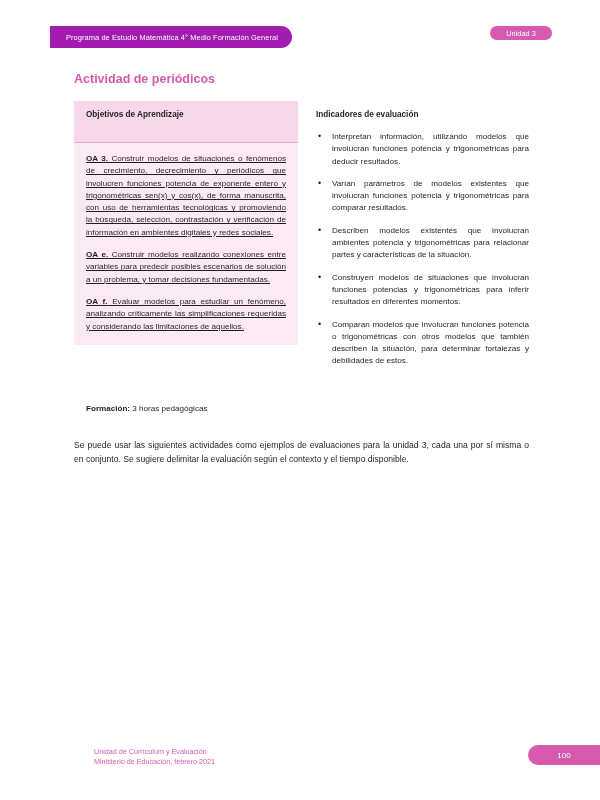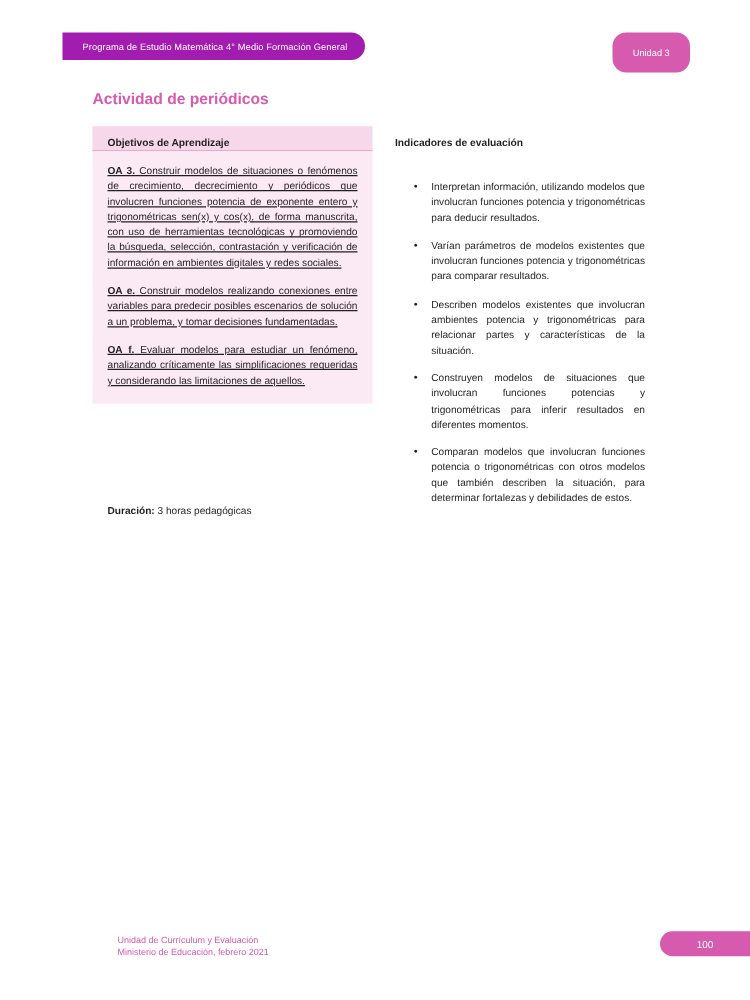--- a/index.html
+++ b/index.html
@@ -51,7 +51,7 @@
     right: 48px;
     top: 0;
     width: 62px;
-    height: 32px;
+    height: 14px;
     background: #d65aae;
     border-radius: 11px;
     display: flex;

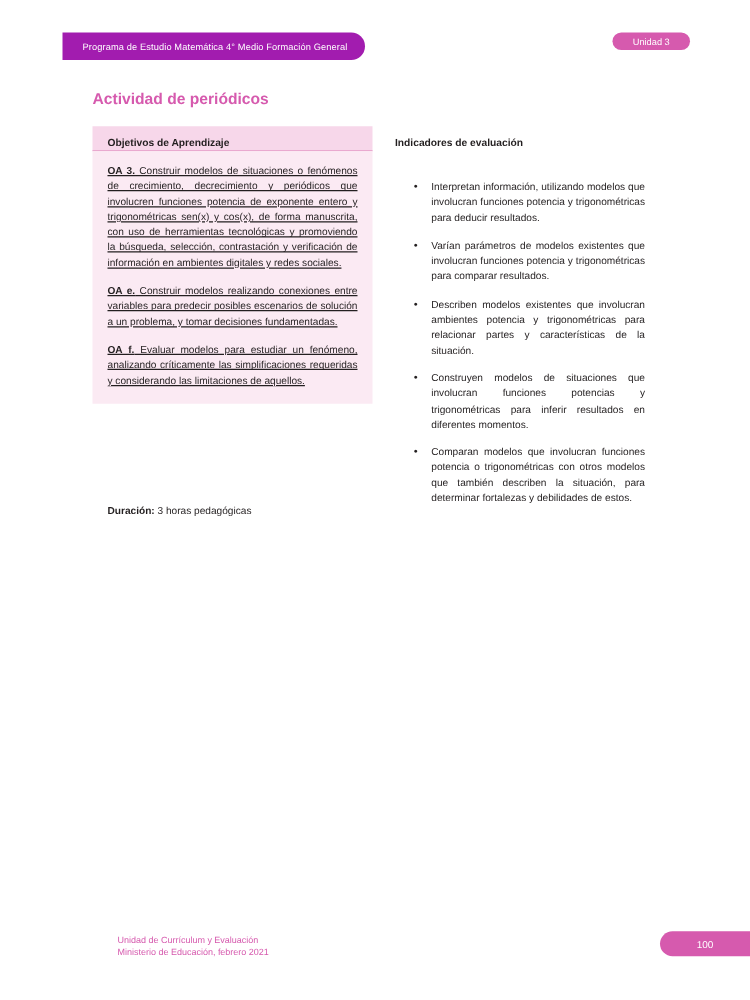--- a/index.html
+++ b/index.html
@@ -92,7 +92,7 @@
   .col-head {
     font-size: 8.2px;
     font-weight: bold;
-    padding: 9px 12px 1px 12px;
+    padding: 9px 12px 23px 12px;
     box-sizing: border-box;
   }
   .col-left .col-head {

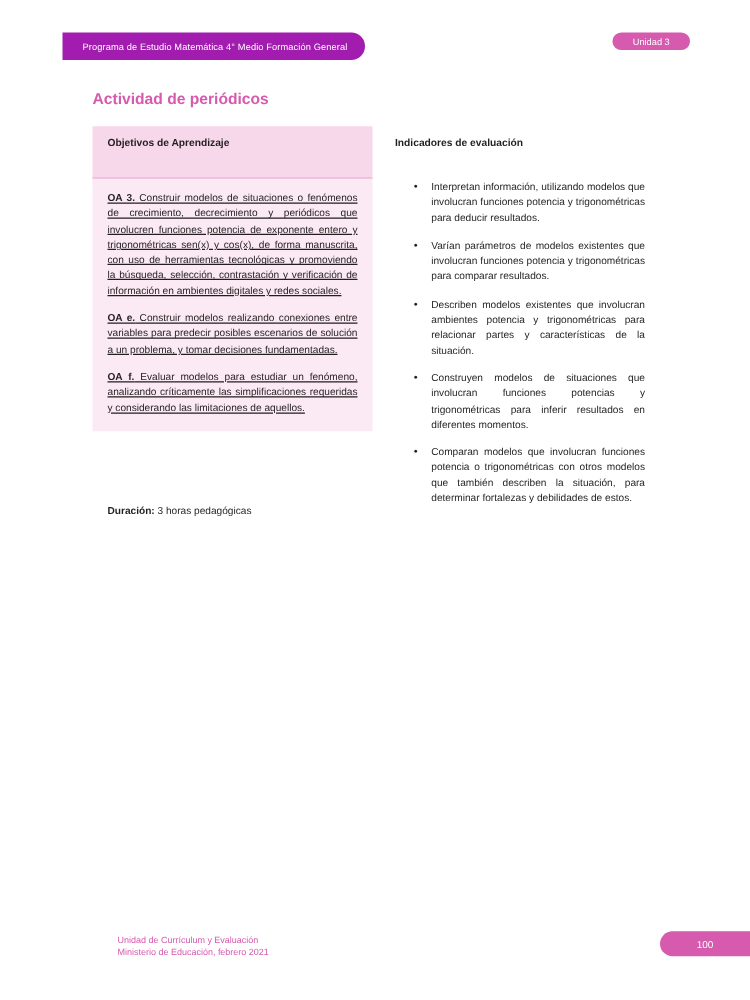--- a/index.html
+++ b/index.html
@@ -139,7 +139,7 @@
 
   ul.indicators {
     list-style: none;
-    margin: 13px;
+    margin: 0;
     padding: 0;
   }
   ul.indicators li {

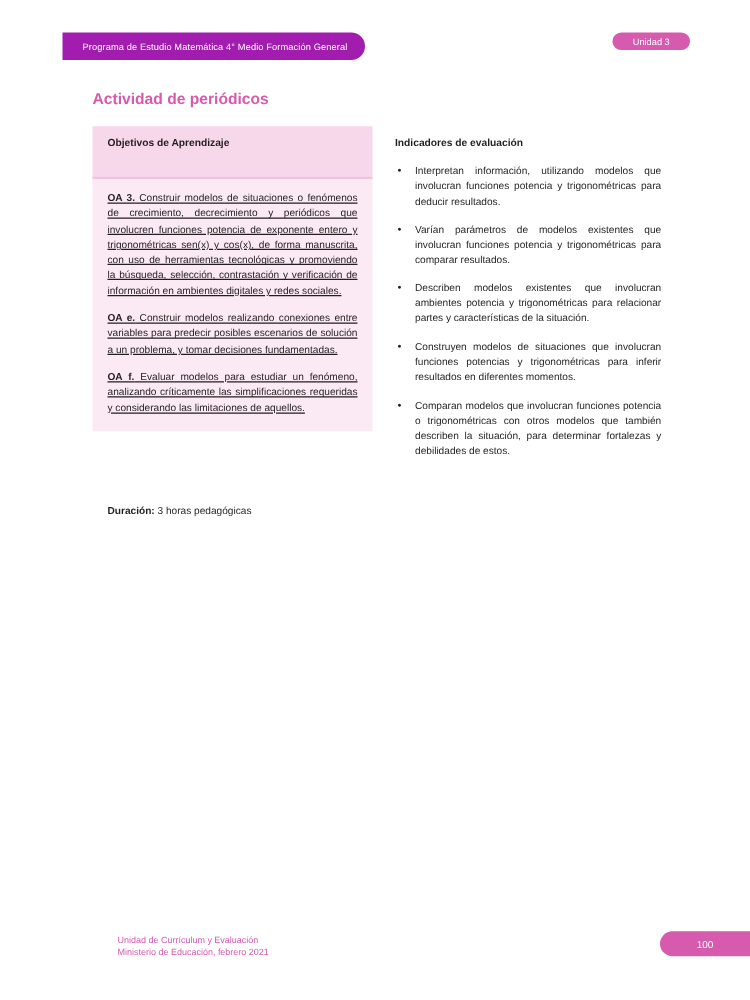--- a/index.html
+++ b/index.html
@@ -239,7 +239,7 @@
 
   </div>
 
-  <div class="duration"><b>Duración:</b><span> 3 horas pedagógicas</span></div>
+  <div class="duration"><b>Formación:</b><span> 3 horas pedagógicas</span></div>
 
 
   <div class="footer-bar">

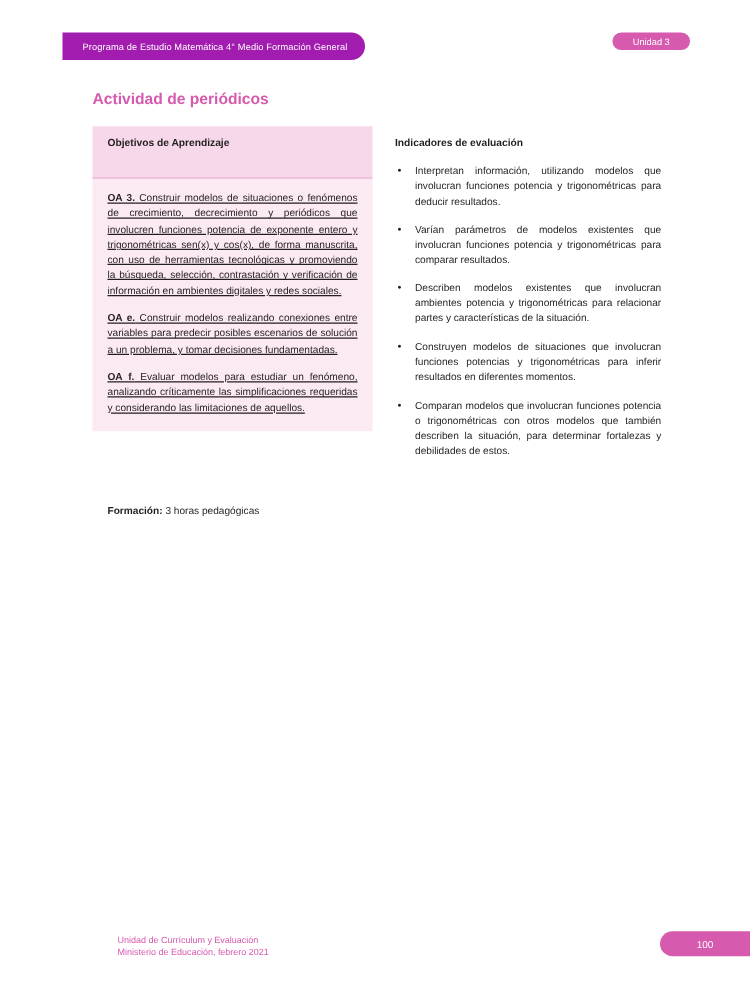--- a/index.html
+++ b/index.html
@@ -241,6 +241,7 @@
 
   <div class="duration"><b>Formación:</b><span> 3 horas pedagógicas</span></div>
 
+  <div class="note">Se puede usar las siguientes actividades como ejemplos de evaluaciones para la unidad 3, cada una por sí misma o en conjunto. Se sugiere delimitar la evaluación según el contexto y el tiempo disponible.</div>
 
   <div class="footer-bar">
     <div class="footer-text">

